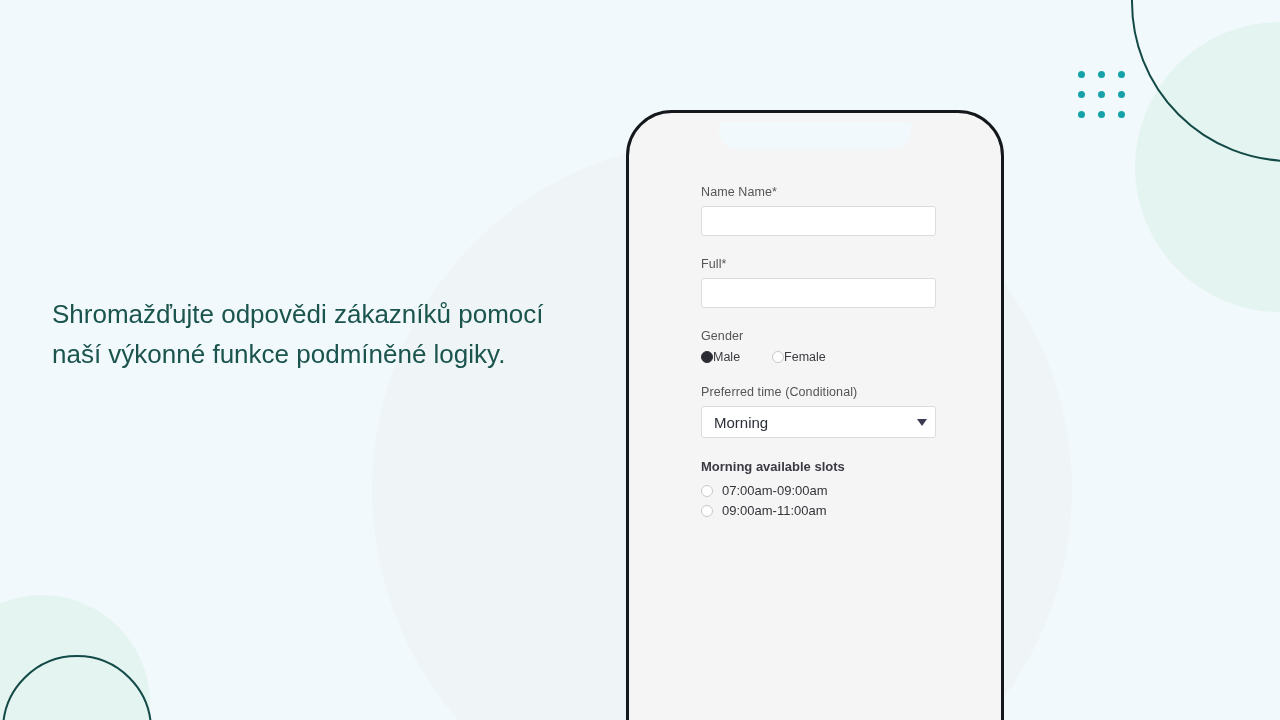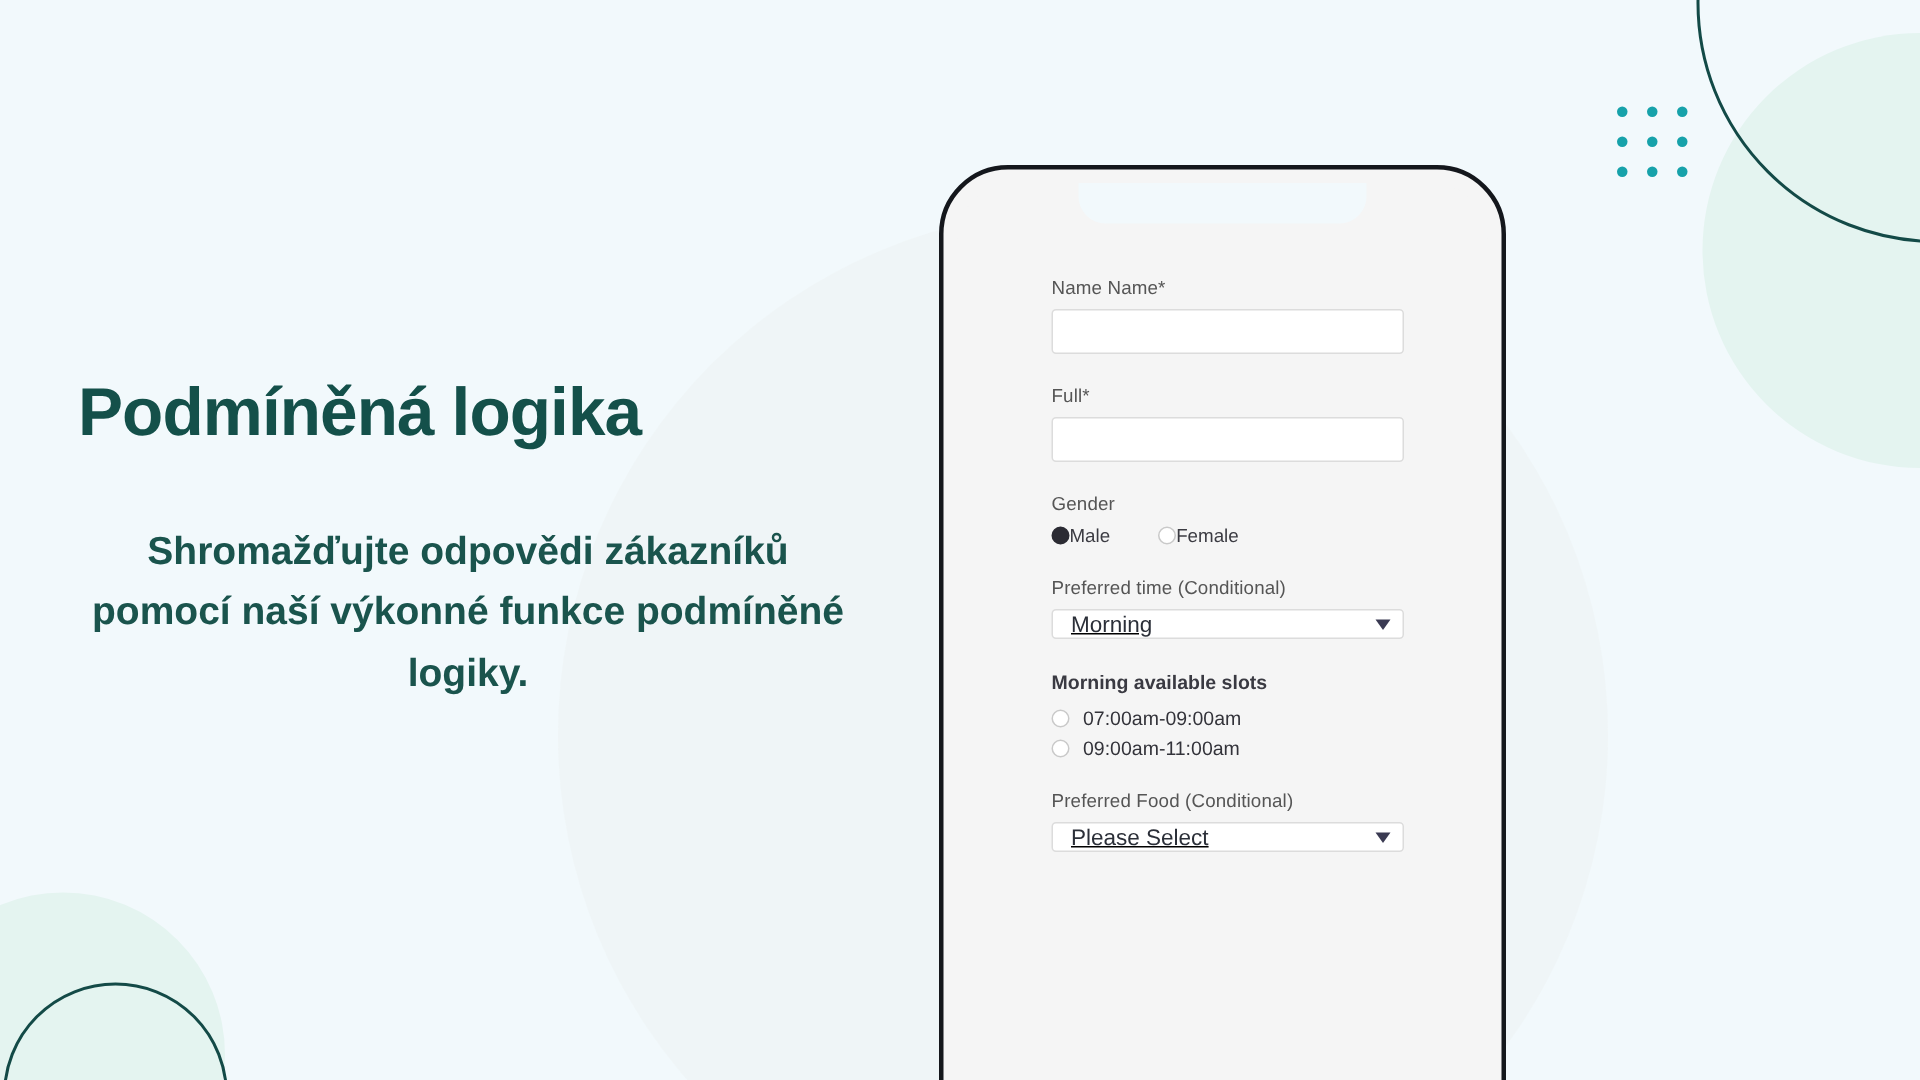--- a/index.html
+++ b/index.html
@@ -257,7 +257,6 @@
 </div>
 
 <div class="copy">
-  <h1 class="headline">Podmíněná logika</h1>
   <p class="subcopy">Shromažďujte odpovědi zákazníků pomocí naší výkonné funkce podmíněné logiky.</p>
 </div>
 

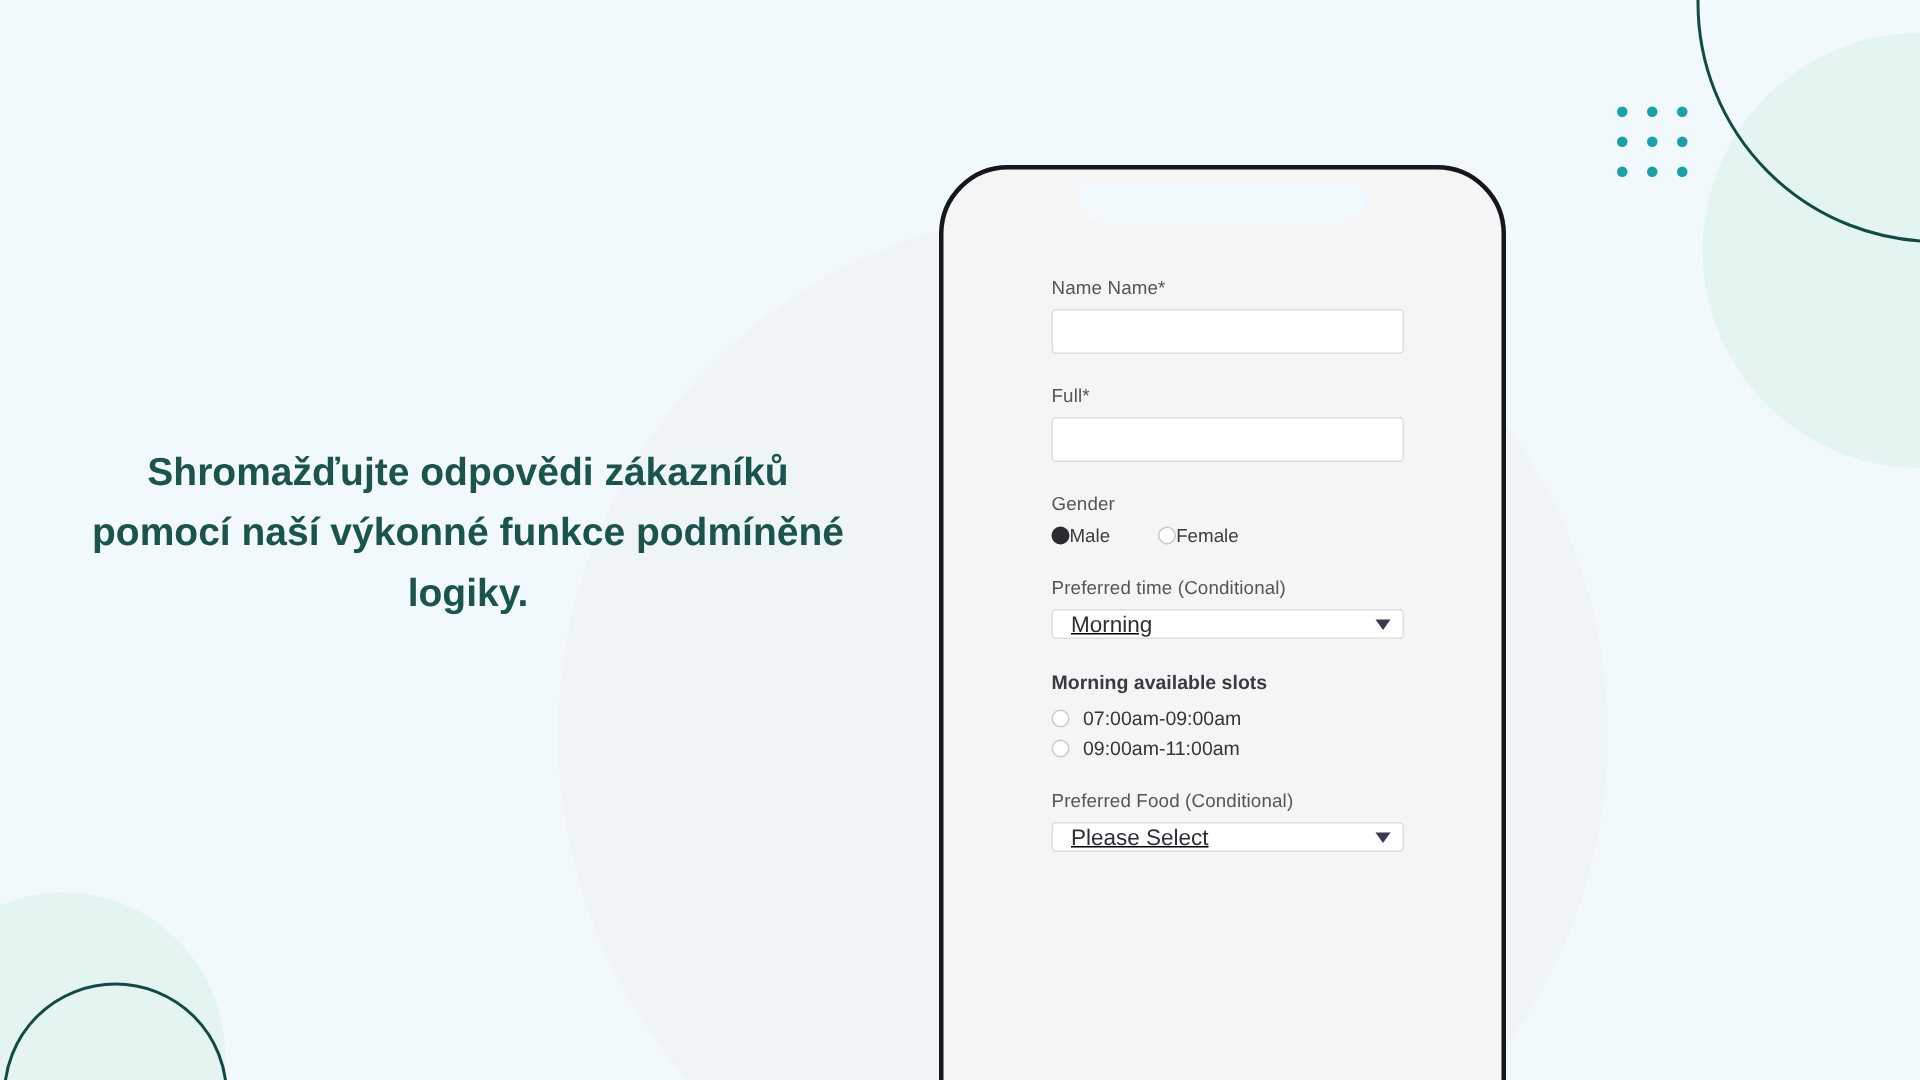--- a/index.html
+++ b/index.html
@@ -105,11 +105,10 @@
   .subcopy {
     margin: 46px 0 0 0;
     font-size: 26px;
-    font-weight: 700;
+    font-weight: 400;
     line-height: 1.55;
     color: #1a544d;
     max-width: 520px;
-    text-align: center;
   }
 
   

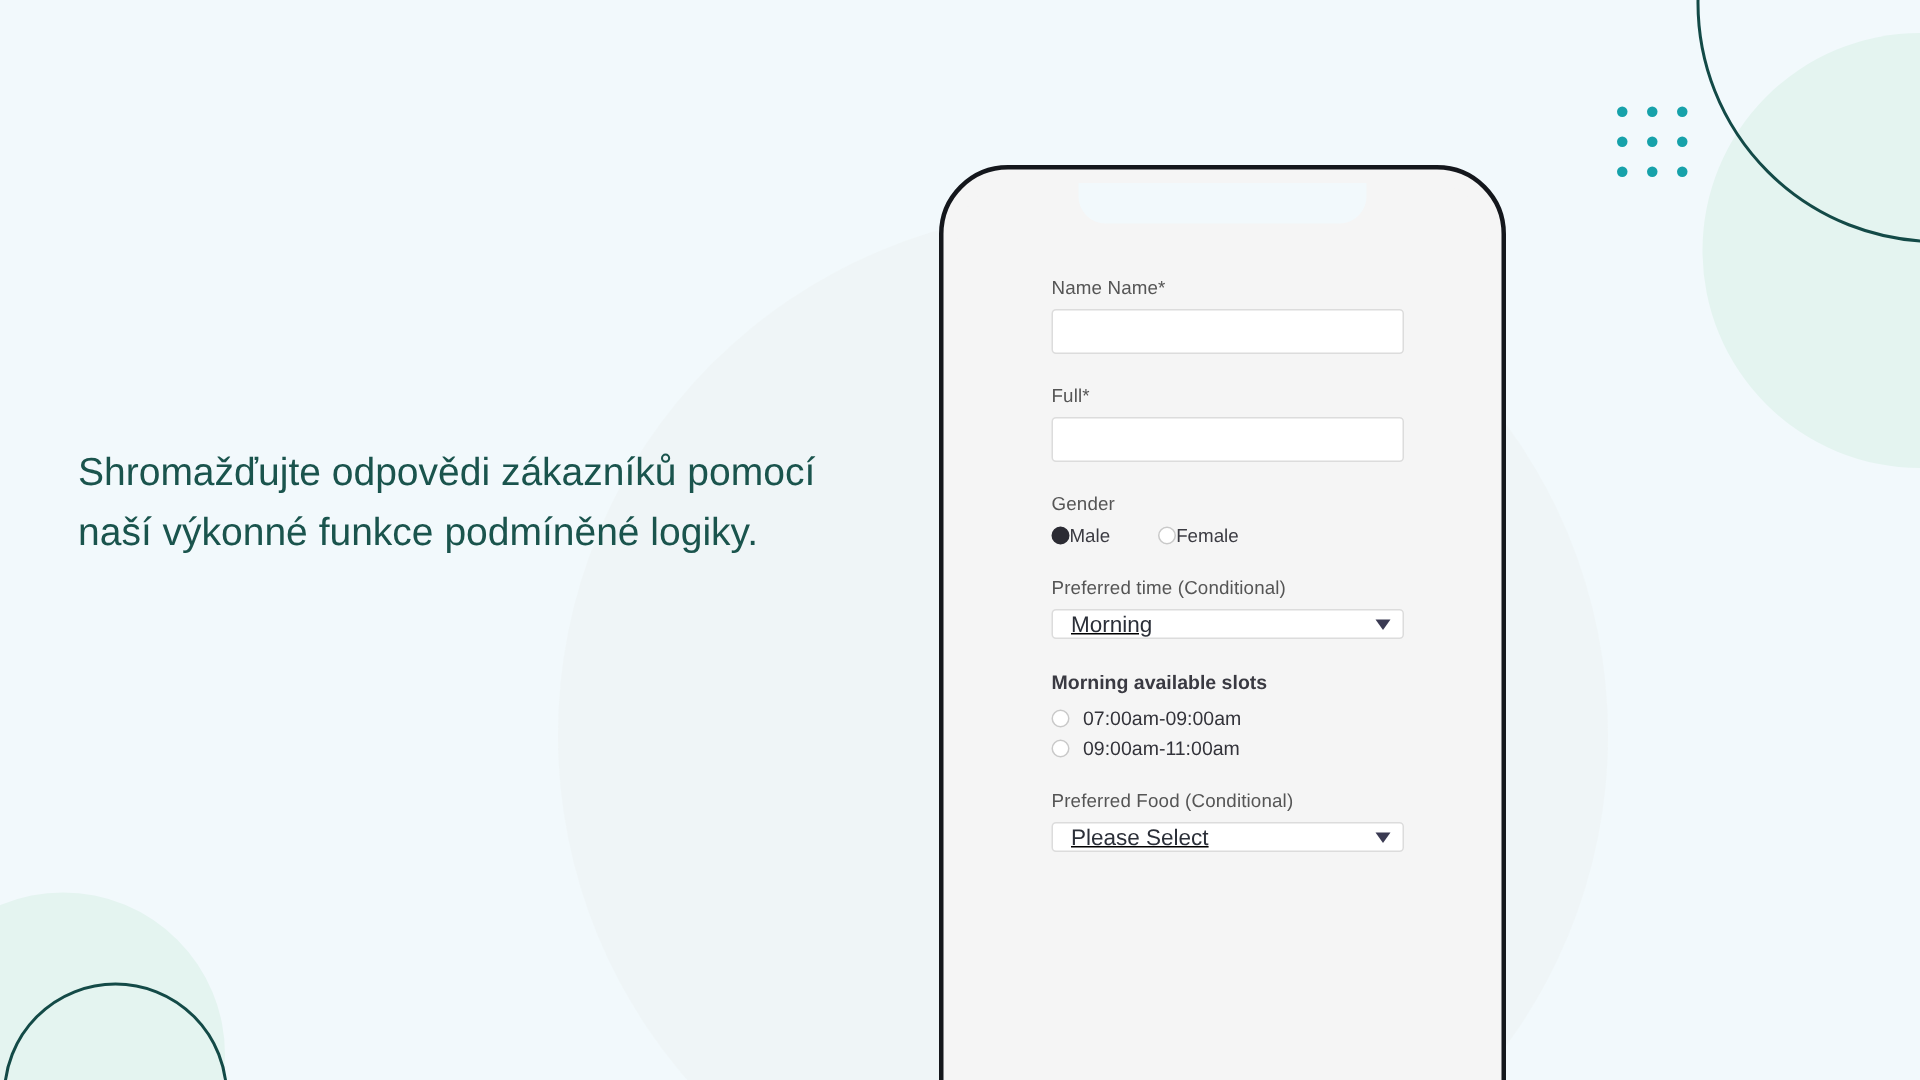--- a/index.html
+++ b/index.html
@@ -166,7 +166,7 @@
     box-sizing: border-box;
   }
   .select-box {
-    height: 20px;
+    height: 32px;
     background: #ffffff;
     border: 1px solid #dcdcdc;
     border-radius: 3px;
@@ -175,7 +175,6 @@
     align-items: center;
     justify-content: space-between;
     padding: 0 8px 0 12px;
-    text-decoration: underline;
   }
   .select-value {
     font-size: 15px;

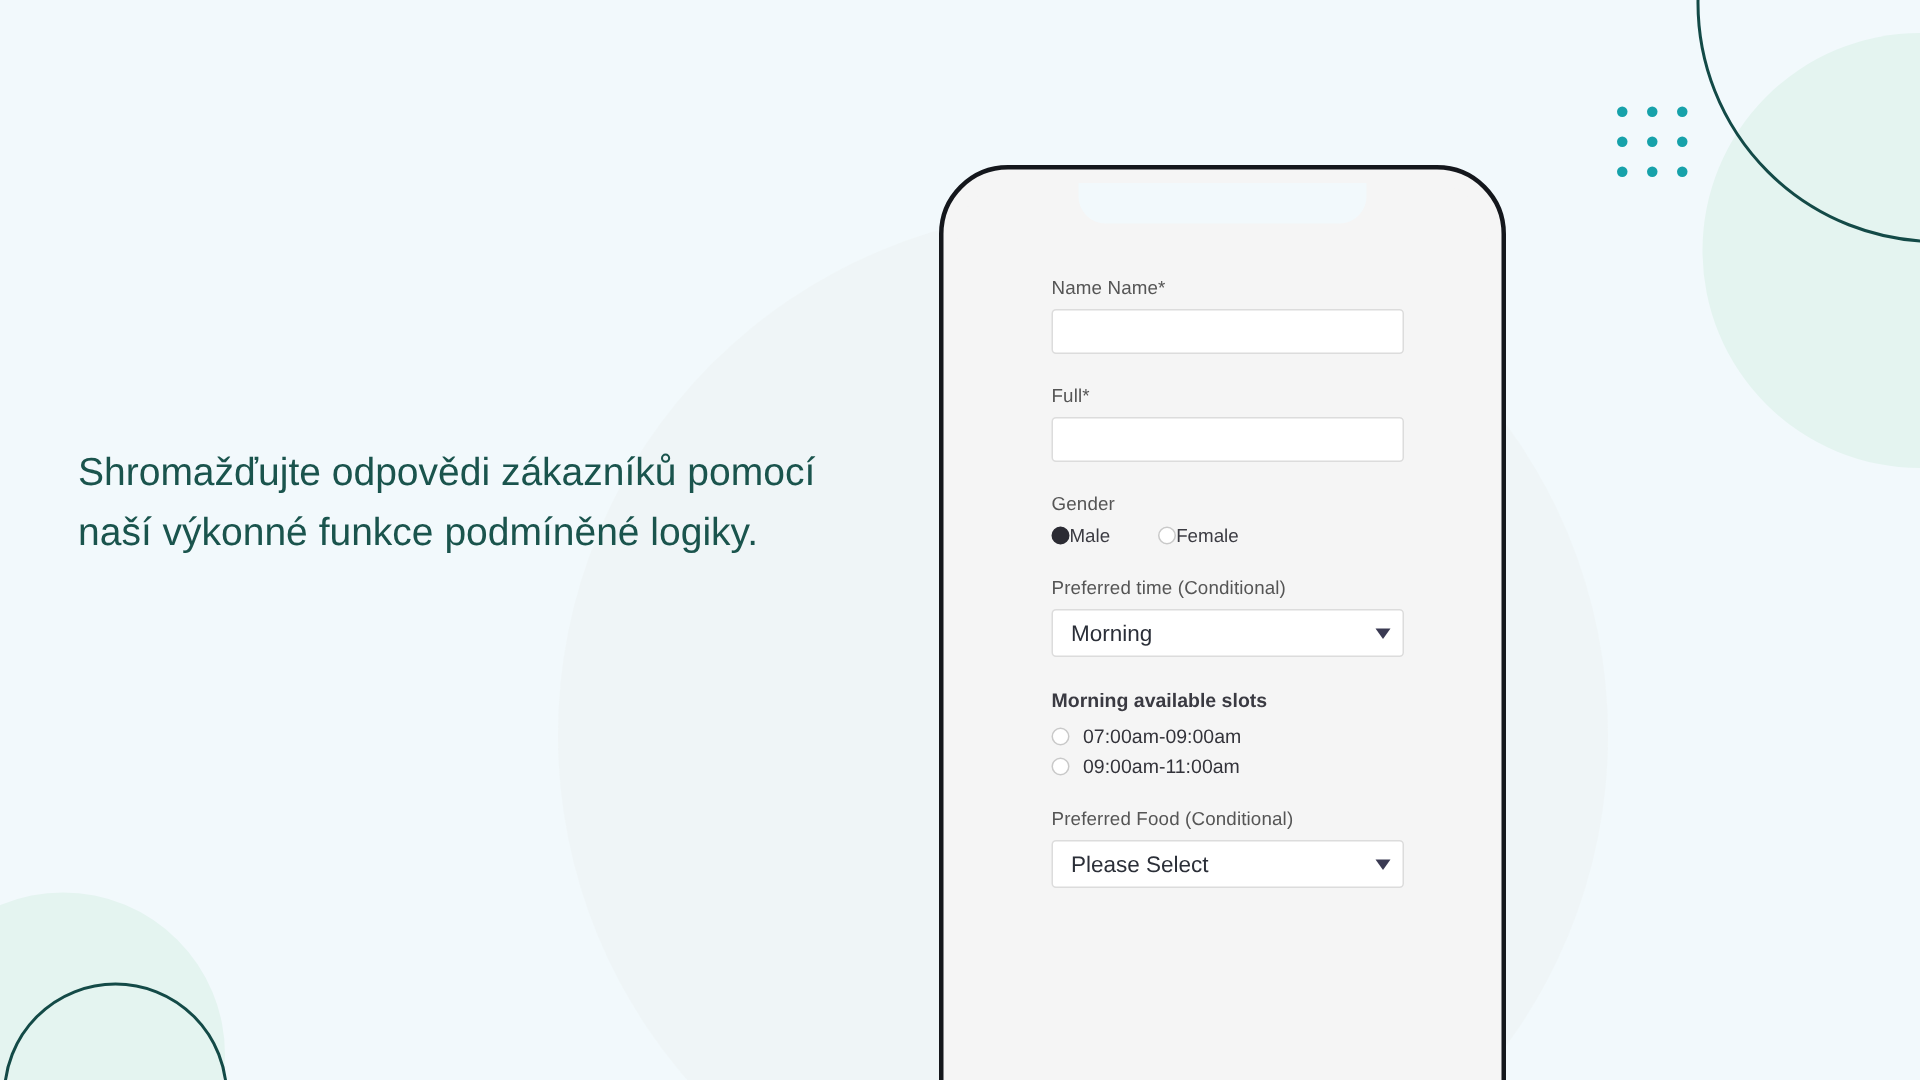--- a/index.html
+++ b/index.html
@@ -311,13 +311,6 @@
         </div>
       </div>
 
-      <div class="field">
-        <div class="field-label">Preferred Food (Conditional)</div>
-        <div class="select-box">
-          <span class="select-value">Please Select</span>
-          <span class="caret"></span>
-        </div>
-      </div>
 
     </div>
   </div>

